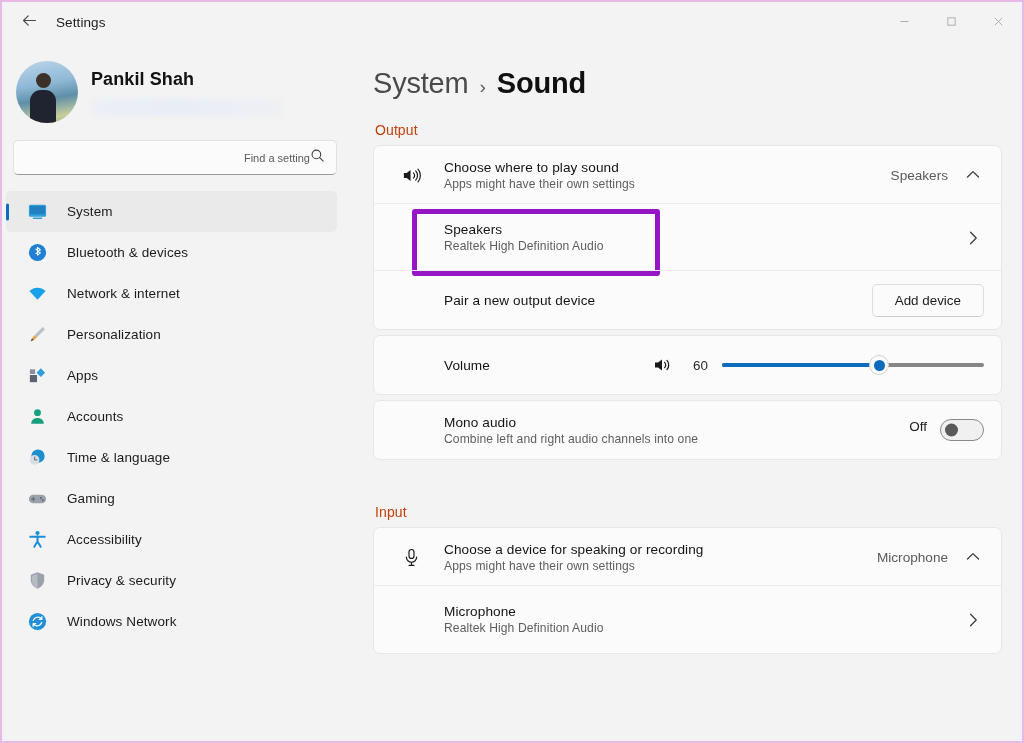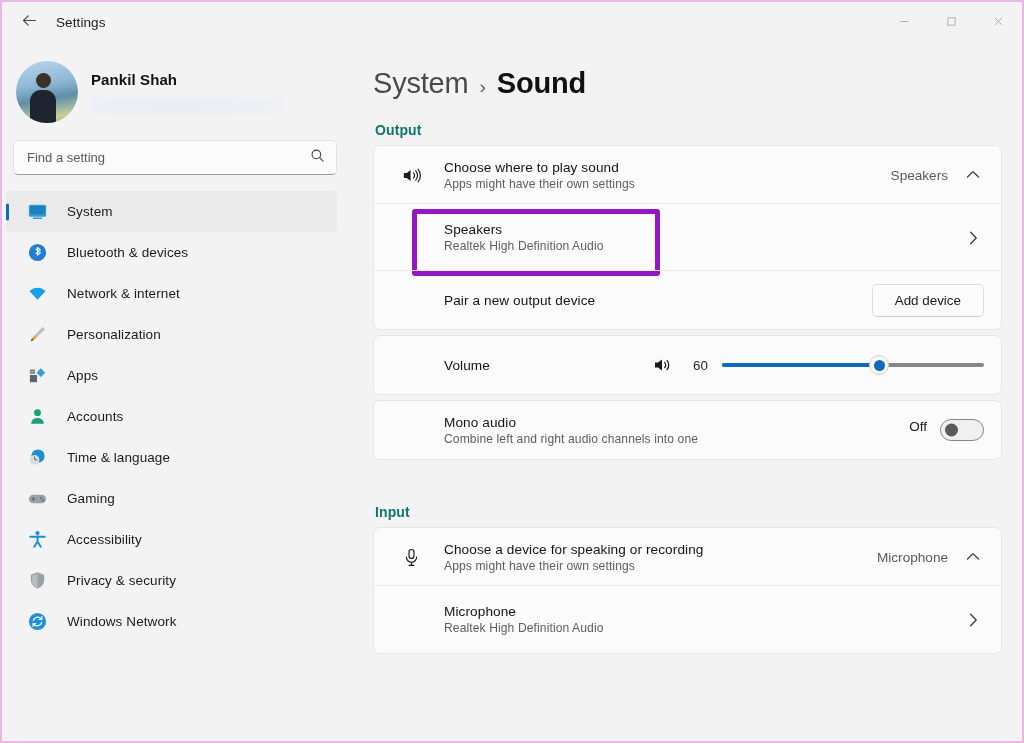--- a/index.html
+++ b/index.html
@@ -99,7 +99,7 @@
   }
   .acct-text { margin-left: 13px; }
   .acct-name {
-    font-size: 15px;
+    font-size: 18px;
     font-weight: bold;
     color: #121212;
     letter-spacing: .1px;

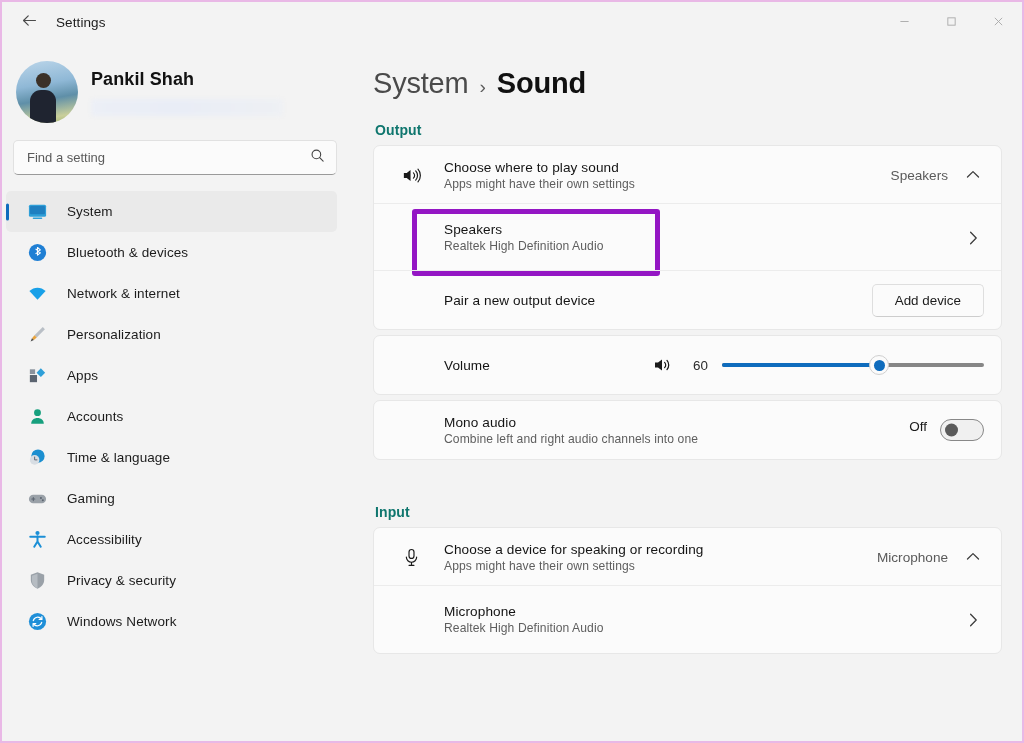--- a/index.html
+++ b/index.html
@@ -200,8 +200,8 @@
 
   .section-title {
     font-size: 14px;
-    font-weight: bold;
-    color: #0f766e;
+    font-weight: normal;
+    color: #c2410c;
     margin: 22px 0 7px 2px;
     letter-spacing: .1px;
   }

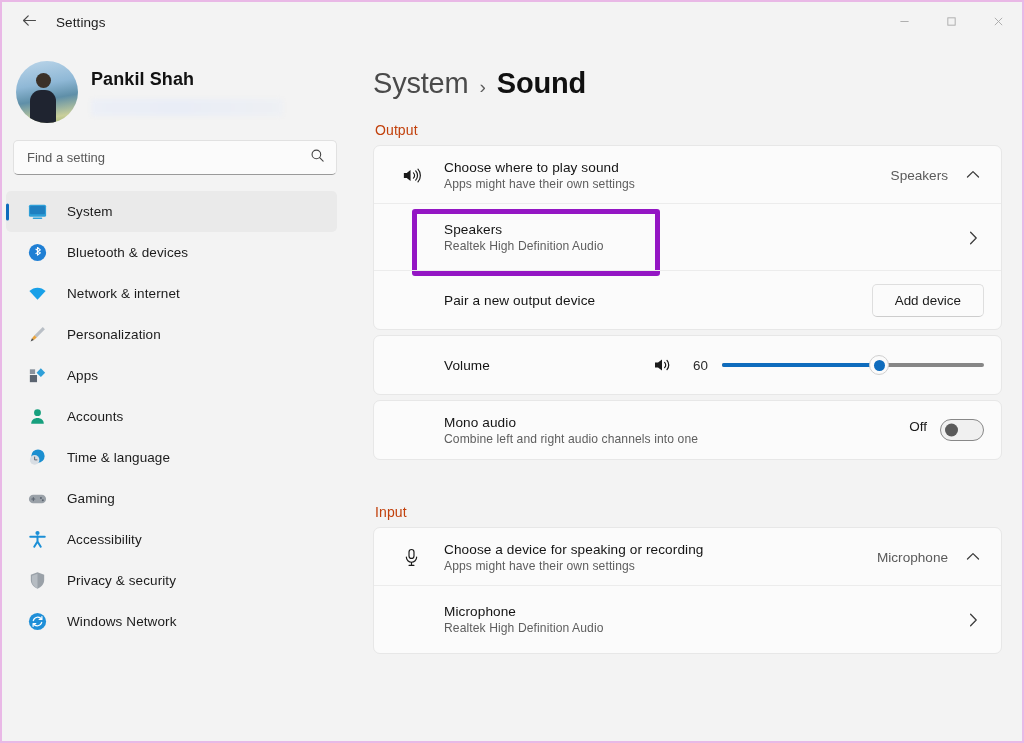--- a/index.html
+++ b/index.html
@@ -129,8 +129,9 @@
     outline: none;
     background: transparent;
     font-family: inherit;
-    font-size: 13px;
+    font-size: 11px;
     color: #1b1b1b;
+    text-align: right;
   }
   .search-box input::placeholder { color: #5a5a5a; }
   .search-box svg { width: 15px; height: 15px; flex: 0 0 15px; }

